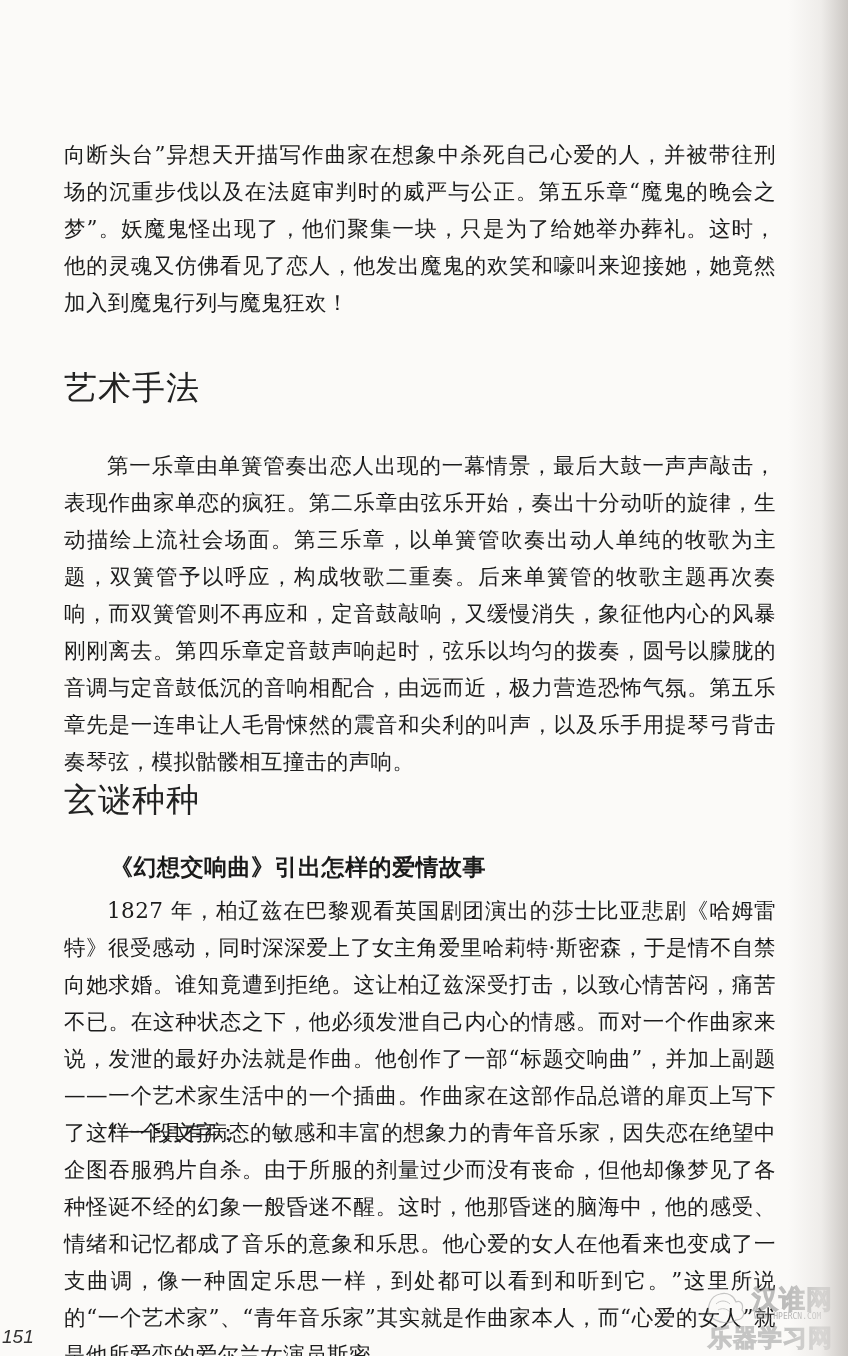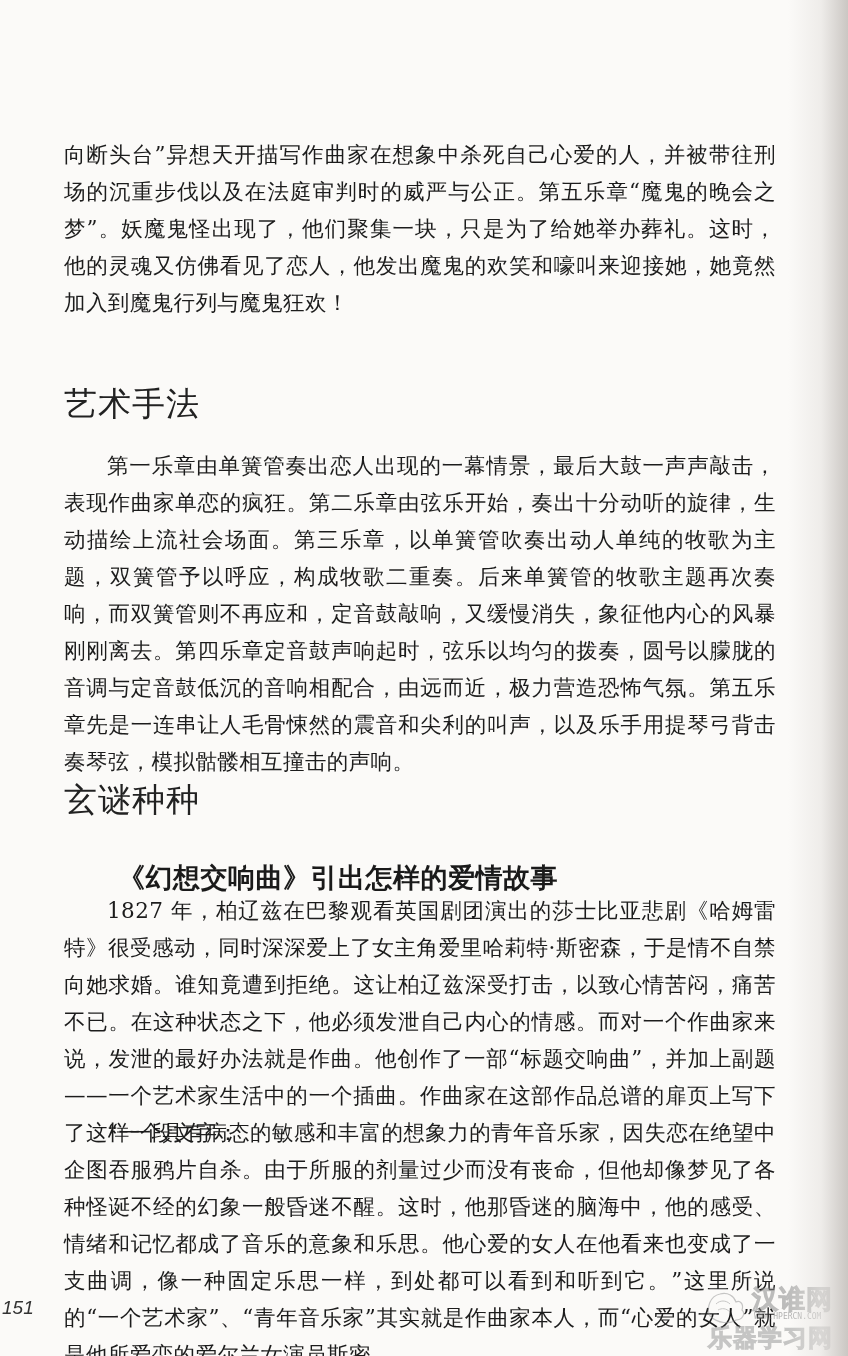--- a/index.html
+++ b/index.html
@@ -132,7 +132,7 @@
 
   <p class="para" style="top:136px;">向断头台”异想天开描写作曲家在想象中杀死自己心爱的人，并被带往刑场的沉重步伐以及在法庭审判时的威严与公正。第五乐章“魔鬼的晚会之梦”。妖魔鬼怪出现了，他们聚集一块，只是为了给她举办葬礼。这时，他的灵魂又仿佛看见了恋人，他发出魔鬼的欢笑和嚎叫来迎接她，她竟然加入到魔鬼行列与魔鬼狂欢！</p>
 
-  <h2 class="section-title" style="top:382px;">艺术手法</h2>
+  <h2 class="section-title" style="top:366px;">艺术手法</h2>
 
   <p class="para indent" style="top:432px;">第一乐章由单簧管奏出恋人出现的一幕情景，最后大鼓一声声敲击，表现作曲家单恋的疯狂。第二乐章由弦乐开始，奏出十分动听的旋律，生动描绘上流社会场面。第三乐章，以单簧管吹奏出动人单纯的牧歌为主题，双簧管予以呼应，构成牧歌二重奏。后来单簧管的牧歌主题再次奏响，而双簧管则不再应和，定音鼓敲响，又缓慢消失，象征他内心的风暴刚刚离去。第四乐章定音鼓声响起时，弦乐以均匀的拨奏，圆号以朦胧的音调与定音鼓低沉的音响相配合，由远而近，极力营造恐怖气氛。第五乐章先是一连串让人毛骨悚然的震音和尖利的叫声，以及乐手用提琴弓背击奏琴弦，模拟骷髅相互撞击的声响。</p>
 

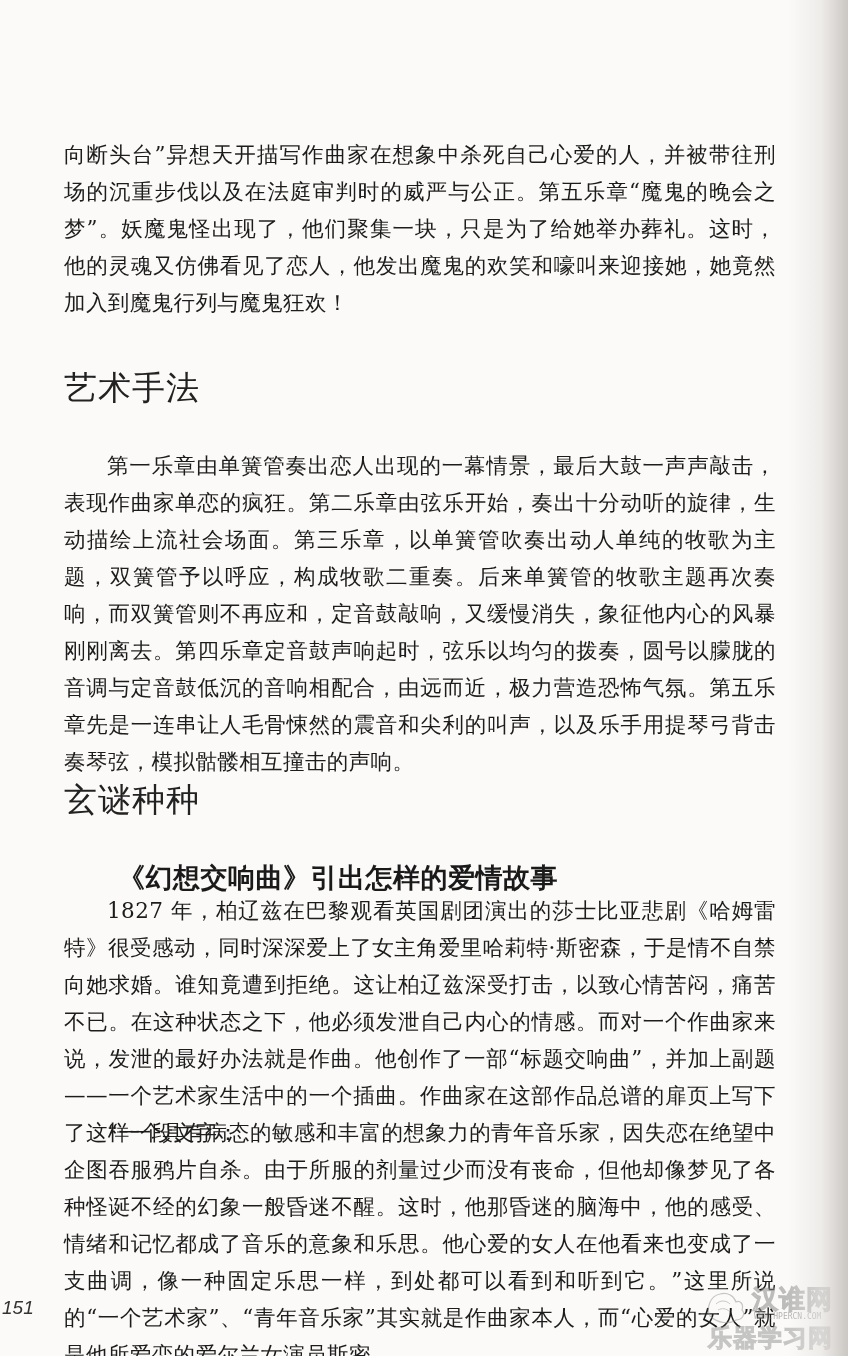--- a/index.html
+++ b/index.html
@@ -60,10 +60,10 @@
       position: absolute;
       left: 106px;
       font-family: "DejaVu Sans", "Liberation Sans", sans-serif;
-      font-size: 27px;
+      font-size: 23px;
       font-weight: bold;
       letter-spacing: 0.5px;
-      margin: 12px;
+      margin: 4px;
       color: #1a1a1a;
     }
     .page-number {

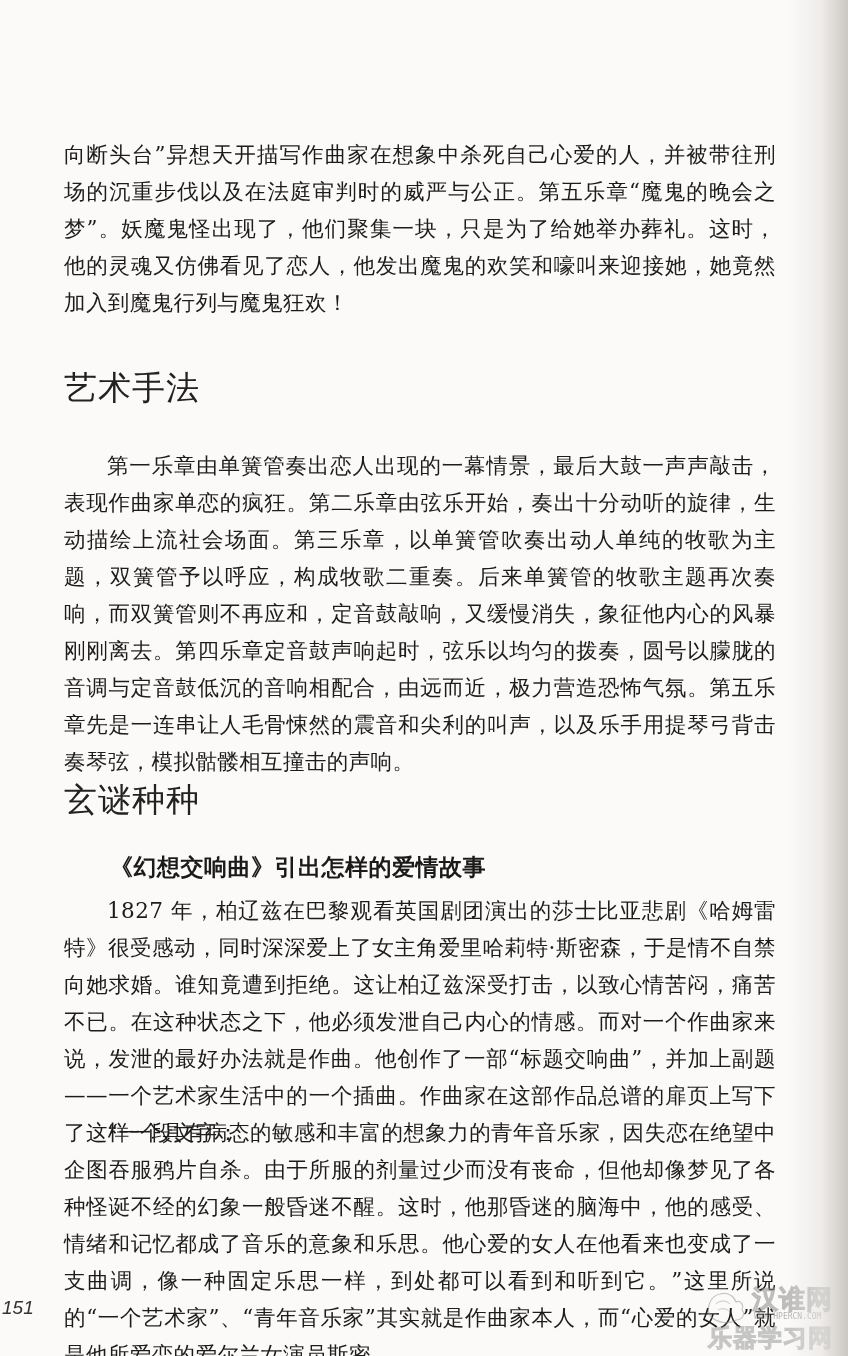--- a/index.html
+++ b/index.html
@@ -69,7 +69,7 @@
     .page-number {
       position: absolute;
       left: 2px;
-      top: 1297px;
+      top: 1326px;
       font-family: "Liberation Sans", "DejaVu Sans", sans-serif;
       font-style: italic;
       font-size: 19px;

